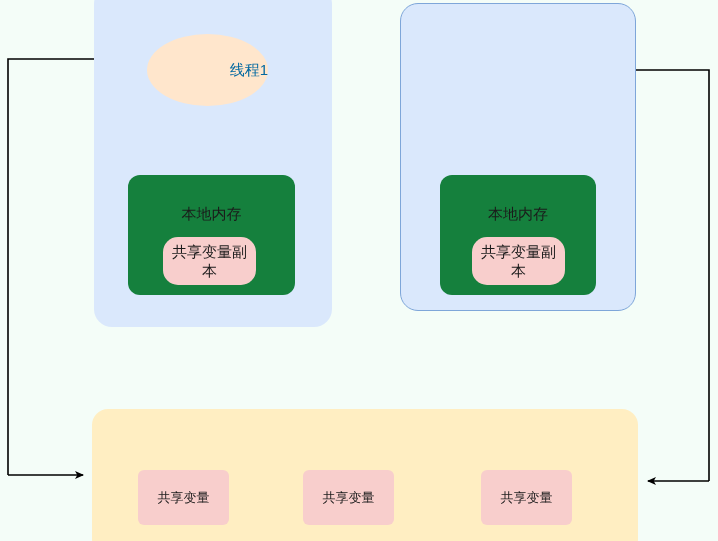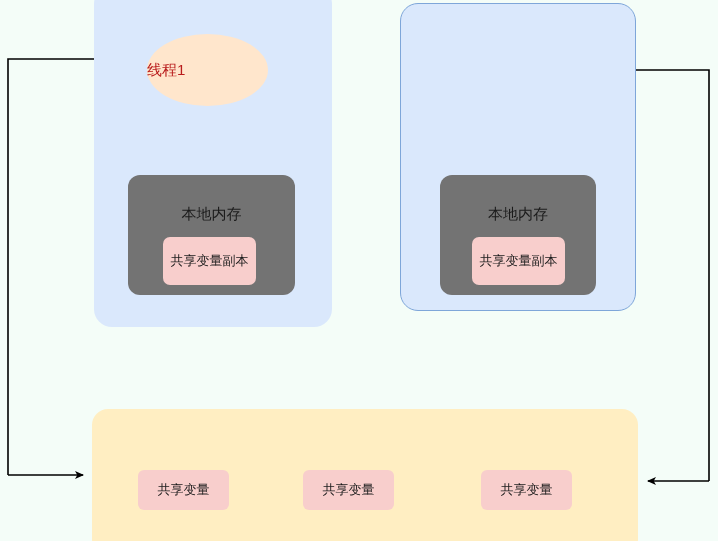--- a/index.html
+++ b/index.html
@@ -57,8 +57,8 @@
     border-radius: 50%;
     display: flex;
     align-items: center;
-    justify-content: flex-start;
-    color: #b91c1c;
+    justify-content: flex-end;
+    color: #0369a1;
     font-size: 15px;
   }
   #thread-ellipse-1 {

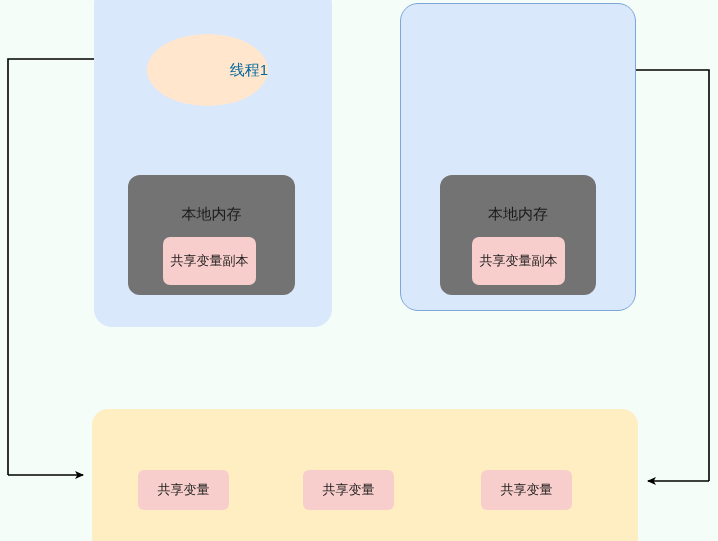--- a/index.html
+++ b/index.html
@@ -77,7 +77,7 @@
   
   .local-memory {
     position: absolute;
-    background: #737373;
+    background: #15803d;
     border-radius: 12px;
     box-sizing: border-box;
   }

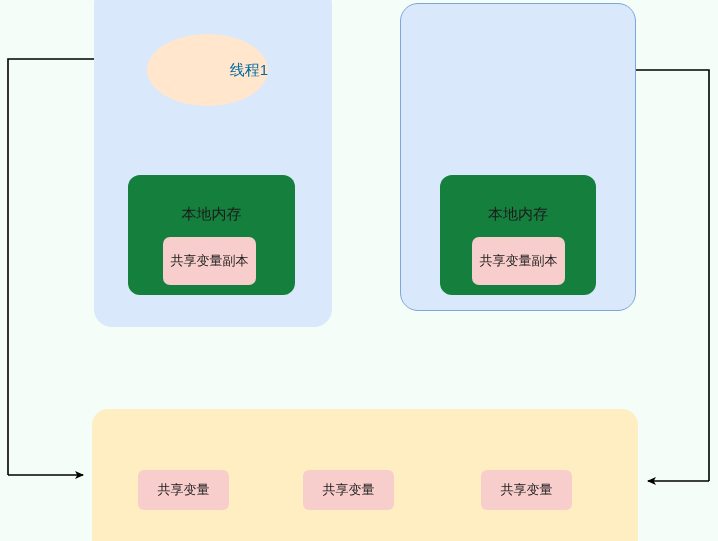--- a/index.html
+++ b/index.html
@@ -105,12 +105,12 @@
   .shared-copy-box {
     position: absolute;
     background: #f8cecc;
-    border-radius: 7px;
+    border-radius: 15px;
     display: flex;
     align-items: center;
     justify-content: center;
     text-align: center;
-    font-size: 13px;
+    font-size: 15px;
     line-height: 1.28;
     color: #1b1b1b;
     box-sizing: border-box;

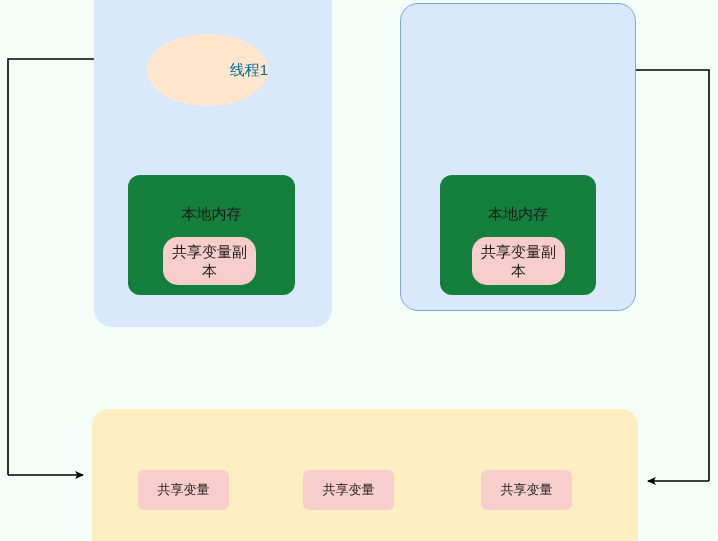--- a/index.html
+++ b/index.html
@@ -153,7 +153,7 @@
     position: absolute;
     top: 61px;
     width: 91px;
-    height: 40px;
+    height: 55px;
     background: #f8cecc;
     border-radius: 6px;
     display: flex;

